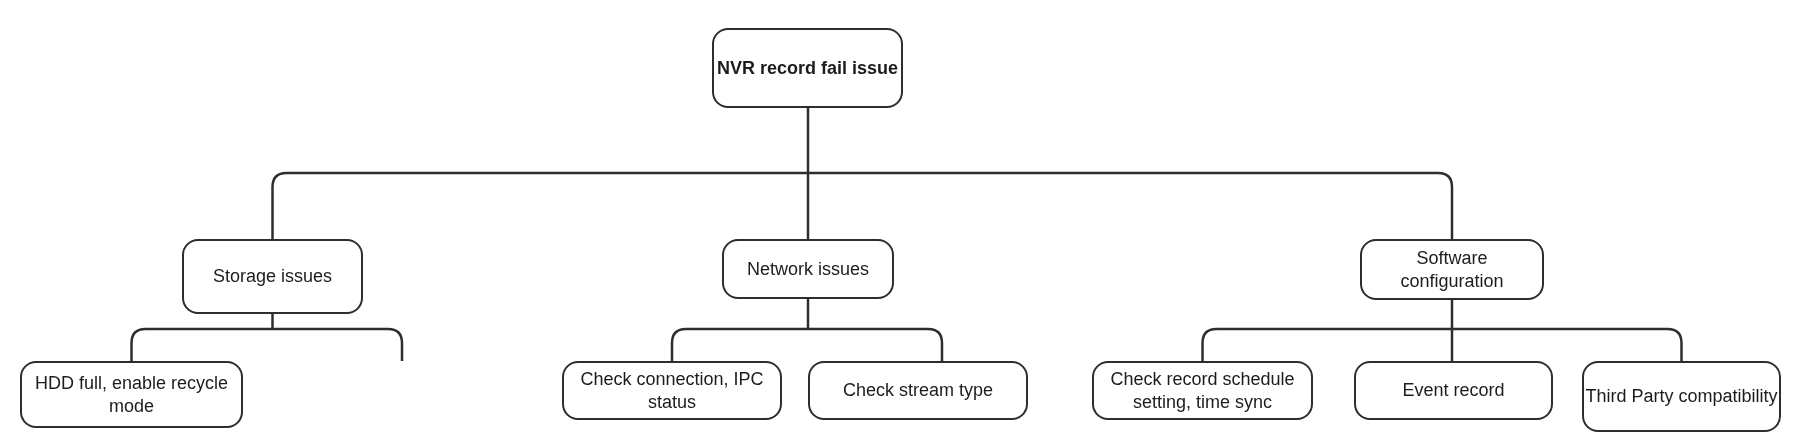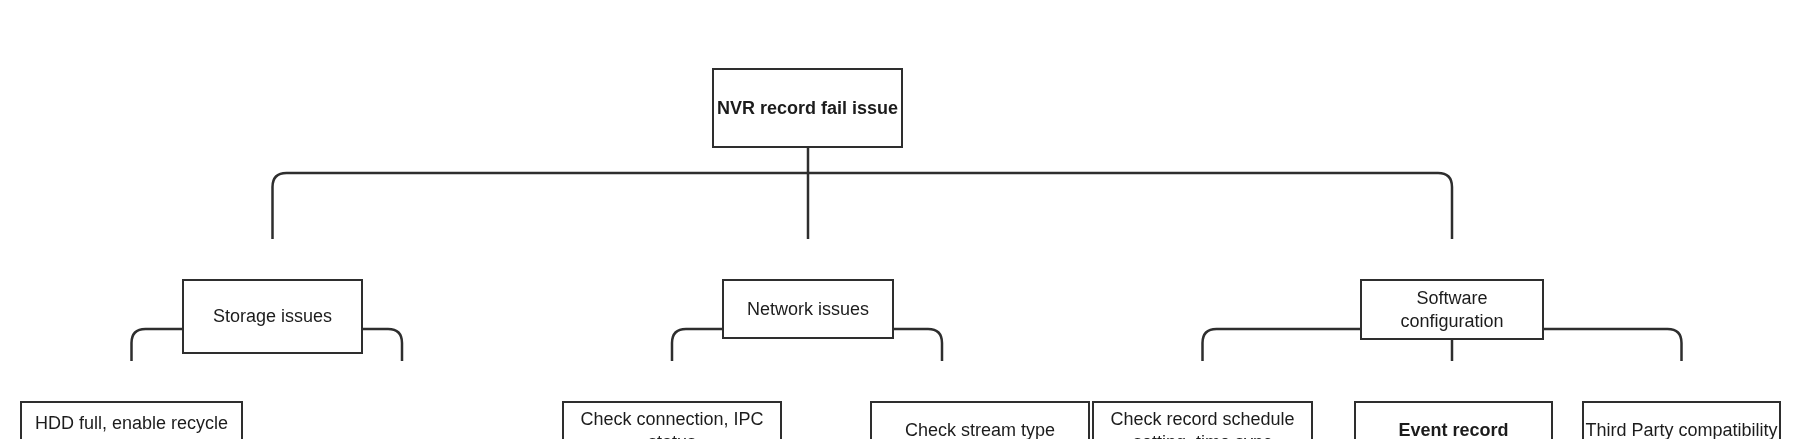--- a/index.html
+++ b/index.html
@@ -39,12 +39,11 @@
     text-align: center;
     background: var(--box-fill, #fff);
     border: 2.5px solid var(--line, #2e2e2e);
-    border-radius: 0;
+    border-radius: 16px;
     color: var(--text, #1c1c1c);
     font-size: 18px;
     line-height: 23px;
     padding: 2px 6px;
-    margin-top: 40px;
   }
   .node.root {
     font-weight: bold;

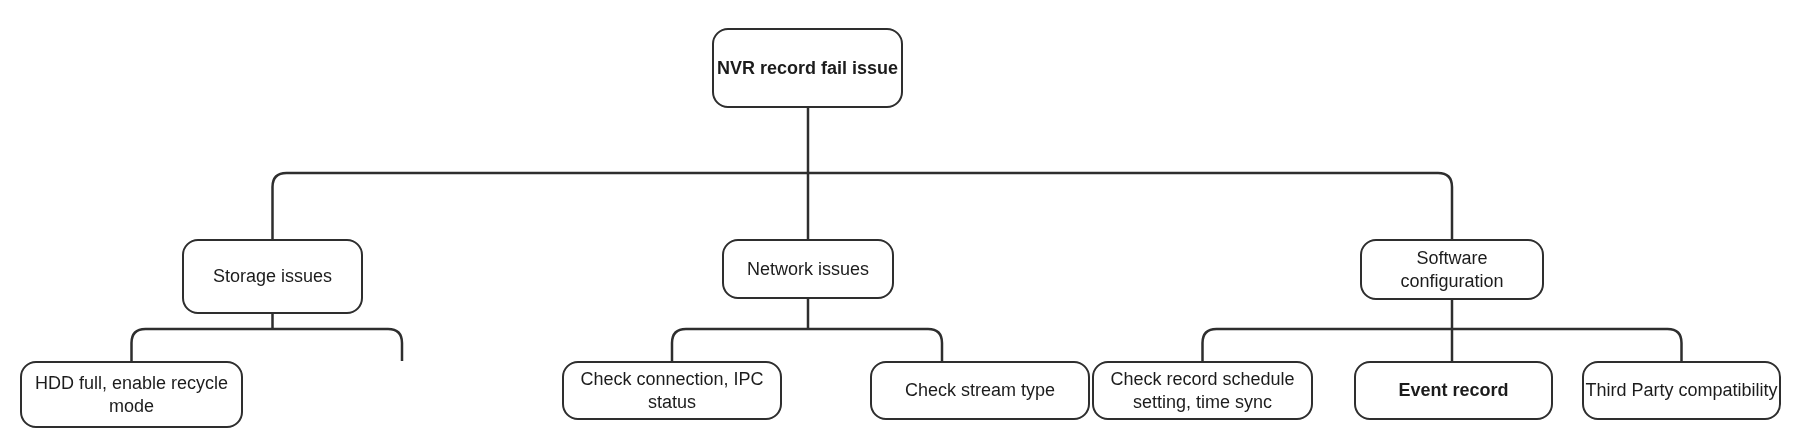--- a/index.html
+++ b/index.html
@@ -60,7 +60,7 @@
   .n-hddfull   { left: 20px;   top: 361px; width: 223px; height: 67px; text-align: center; }
   .n-hddinit   { left: 294px;  top: 361px; width: 218px; height: 59px; }
   .n-conn      { left: 562px;  top: 361px; width: 220px; height: 59px; align-items: center; }
-  .n-stream    { left: 870px;  top: 361px; width: 220px; height: 59px; }
+  .n-stream    { left: 808px;  top: 361px; width: 220px; height: 59px; }
   .n-schedule  { left: 1092px; top: 361px; width: 221px; height: 59px; }
   .n-event     { left: 1354px; top: 361px; width: 199px; height: 59px; font-weight: bold; }
   .n-third     { left: 1582px; top: 361px; width: 199px; height: 59px; }

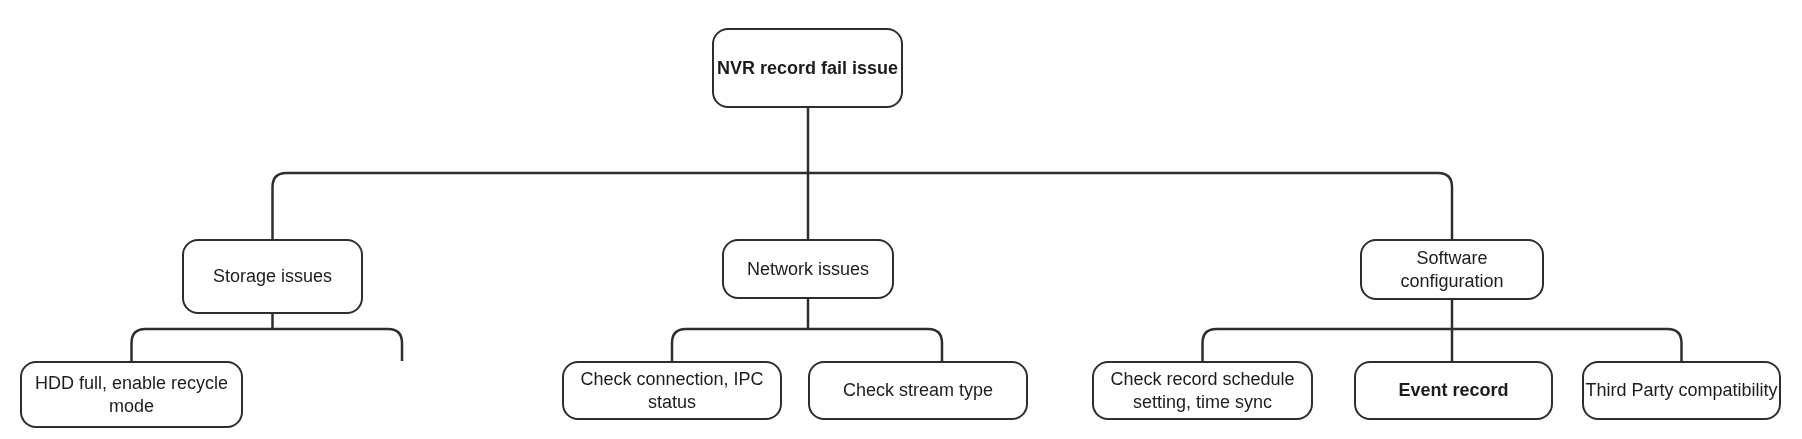--- a/index.html
+++ b/index.html
@@ -62,7 +62,7 @@
   .n-conn      { left: 562px;  top: 361px; width: 220px; height: 59px; align-items: center; }
   .n-stream    { left: 808px;  top: 361px; width: 220px; height: 59px; }
   .n-schedule  { left: 1092px; top: 361px; width: 221px; height: 59px; }
-  .n-event     { left: 1354px; top: 361px; width: 199px; height: 59px; font-weight: bold; }
+  .n-event     { left: 1354px; top: 361px; width: 199px; height: 59px; }
   .n-third     { left: 1582px; top: 361px; width: 199px; height: 59px; }
 </style>
 </head>

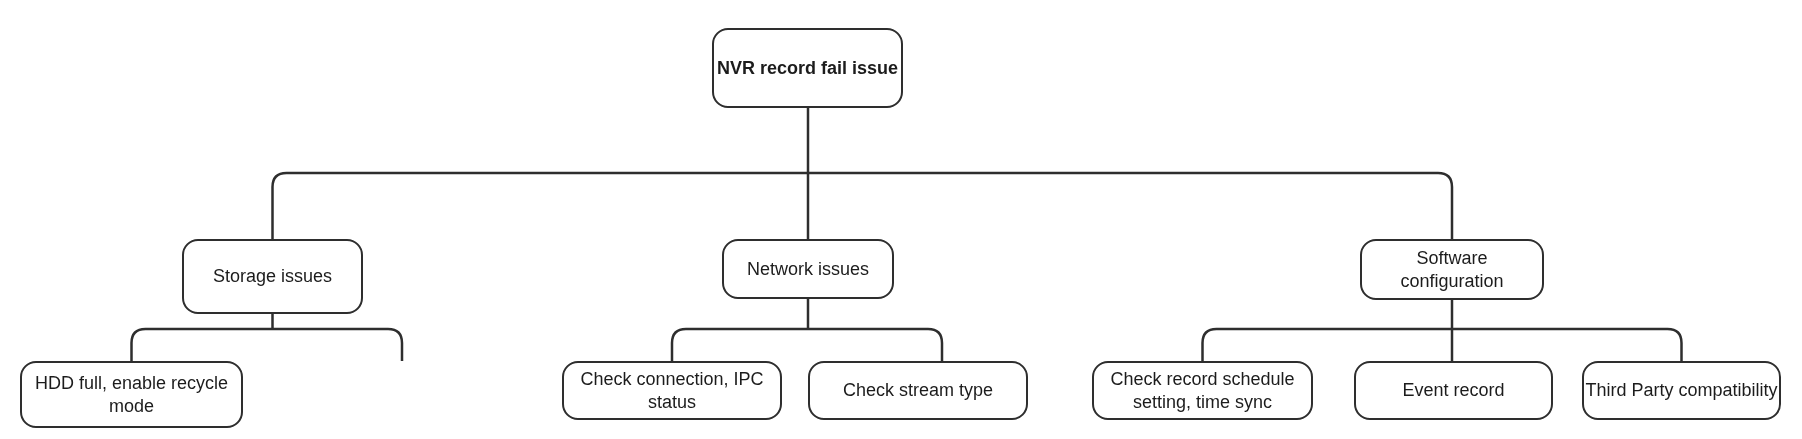--- a/index.html
+++ b/index.html
@@ -63,7 +63,7 @@
   .n-stream    { left: 808px;  top: 361px; width: 220px; height: 59px; }
   .n-schedule  { left: 1092px; top: 361px; width: 221px; height: 59px; }
   .n-event     { left: 1354px; top: 361px; width: 199px; height: 59px; }
-  .n-third     { left: 1582px; top: 361px; width: 199px; height: 59px; }
+  .n-third     { left: 1582px; top: 361px; width: 199px; height: 71px; }
 </style>
 </head>
 <body>

